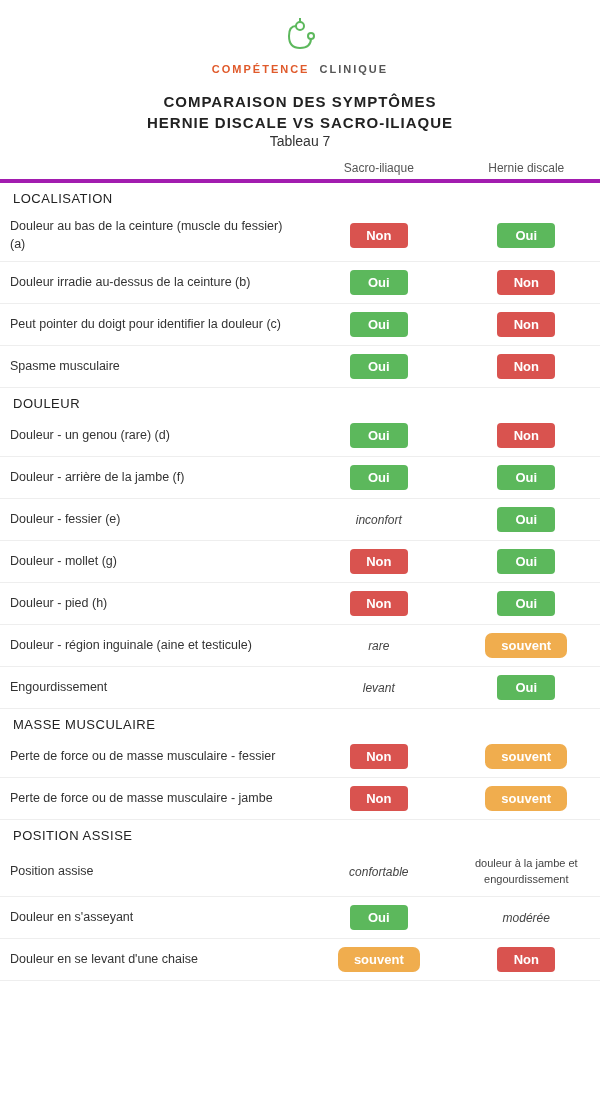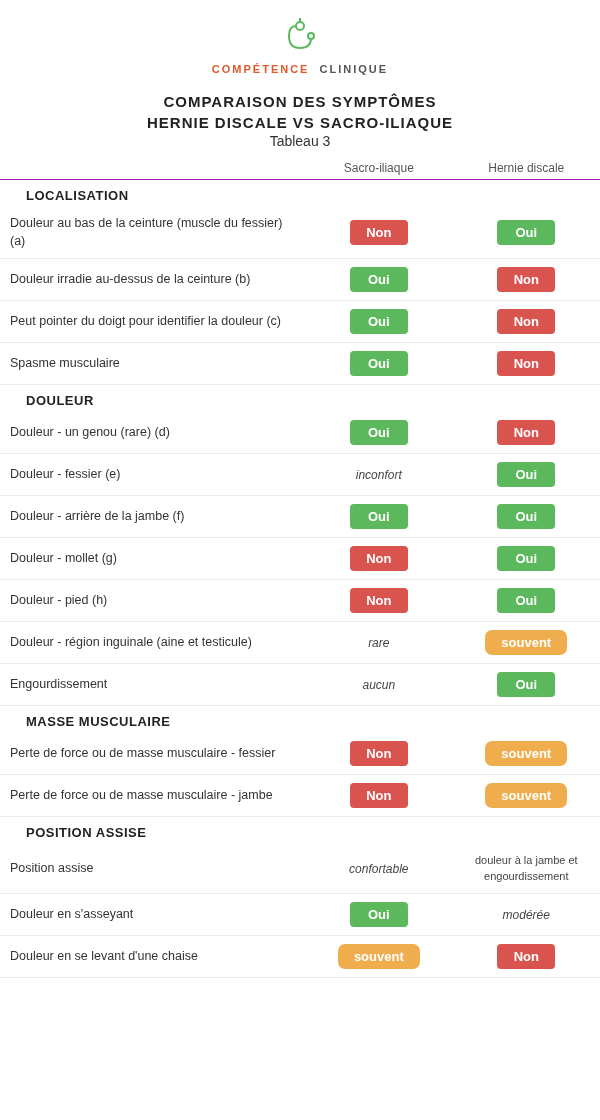--- a/index.html
+++ b/index.html
@@ -139,7 +139,7 @@
     <span>COMPARAISON DES SYMPTÔMES</span><br>
     <span>HERNIE DISCALE VS SACRO-ILIAQUE</span>
   </h1>
-  <h2>Tableau 3</h2>
+  <h2>Tableau 7</h2>
 </div>
 
 <table>

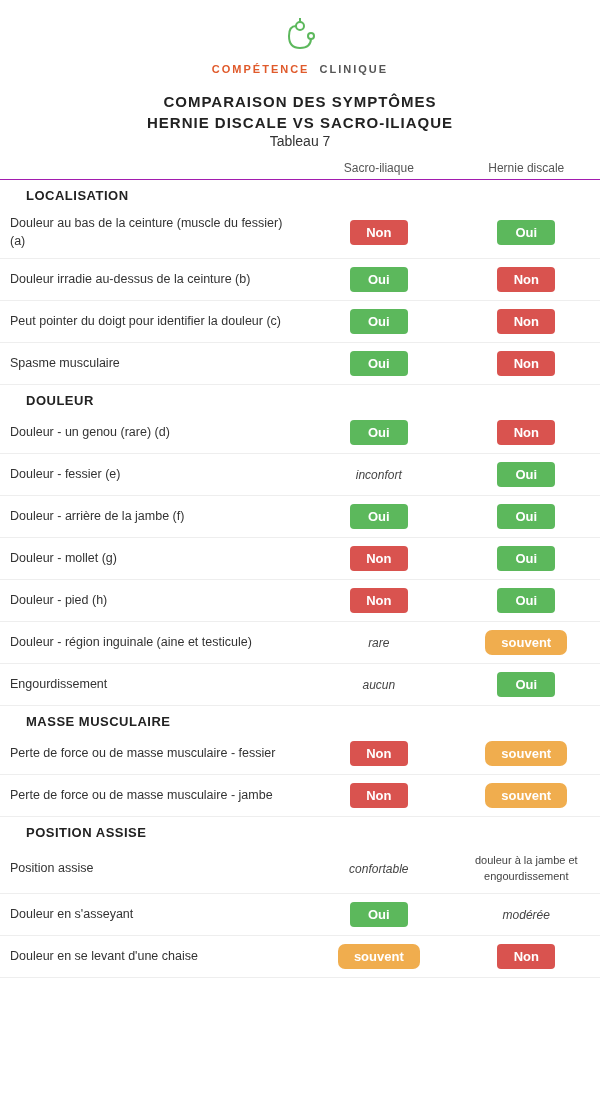--- a/index.html
+++ b/index.html
@@ -60,7 +60,7 @@
       color: #555;
       text-align: center;
       padding: 6px 4px 4px;
-      border-bottom: 1px solid #a21caf;
+      border-bottom: 4px solid #a21caf;
     }
     .header-row td:first-child { text-align: left; padding-left: 10px; }
 

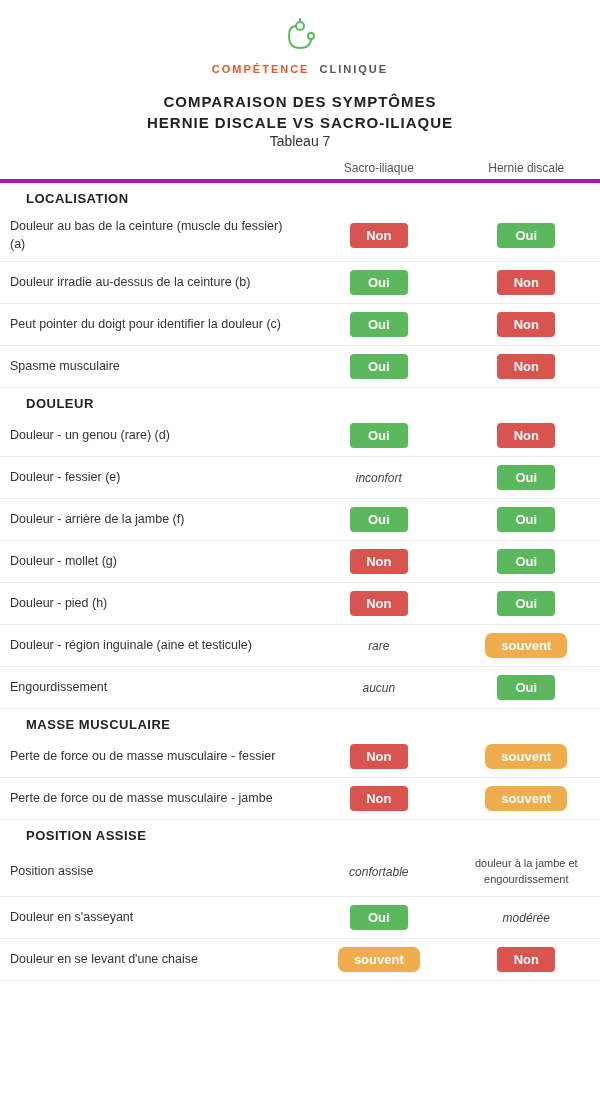--- a/index.html
+++ b/index.html
@@ -65,9 +65,9 @@
     .header-row td:first-child { text-align: left; padding-left: 10px; }
 
     .section-header td {
-      font-weight: bold;
+      font-weight: normal;
       font-size: 13px;
-      padding: 8px 26px 4px;
+      padding: 8px 13px 4px;
       background: #fff;
       text-transform: uppercase;
       letter-spacing: 0.5px;

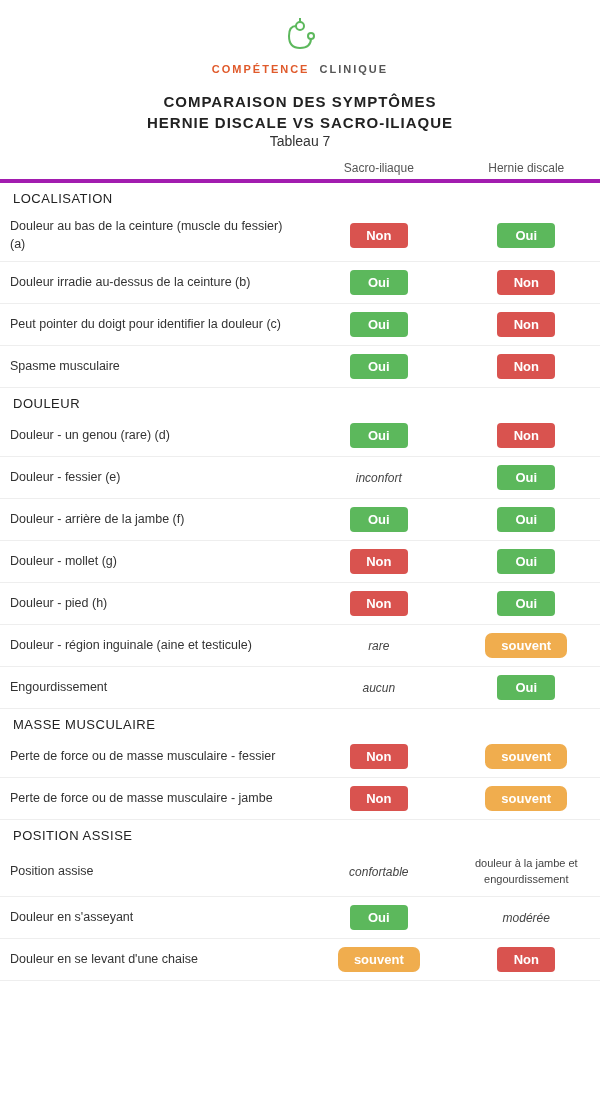--- a/index.html
+++ b/index.html
@@ -188,13 +188,13 @@
         <td><span class="badge badge-non">Non</span></td>
       </tr>
       <tr class="data-row">
+        <td>Douleur - arrière de la jambe (f)</td>
+        <td><span class="badge badge-oui">Oui</span></td>
+        <td><span class="badge badge-oui">Oui</span></td>
+      </tr>
+      <tr class="data-row">
         <td>Douleur - fessier (e)</td>
         <td><span class="text-plain">inconfort</span></td>
-        <td><span class="badge badge-oui">Oui</span></td>
-      </tr>
-      <tr class="data-row">
-        <td>Douleur - arrière de la jambe (f)</td>
-        <td><span class="badge badge-oui">Oui</span></td>
         <td><span class="badge badge-oui">Oui</span></td>
       </tr>
       <tr class="data-row">

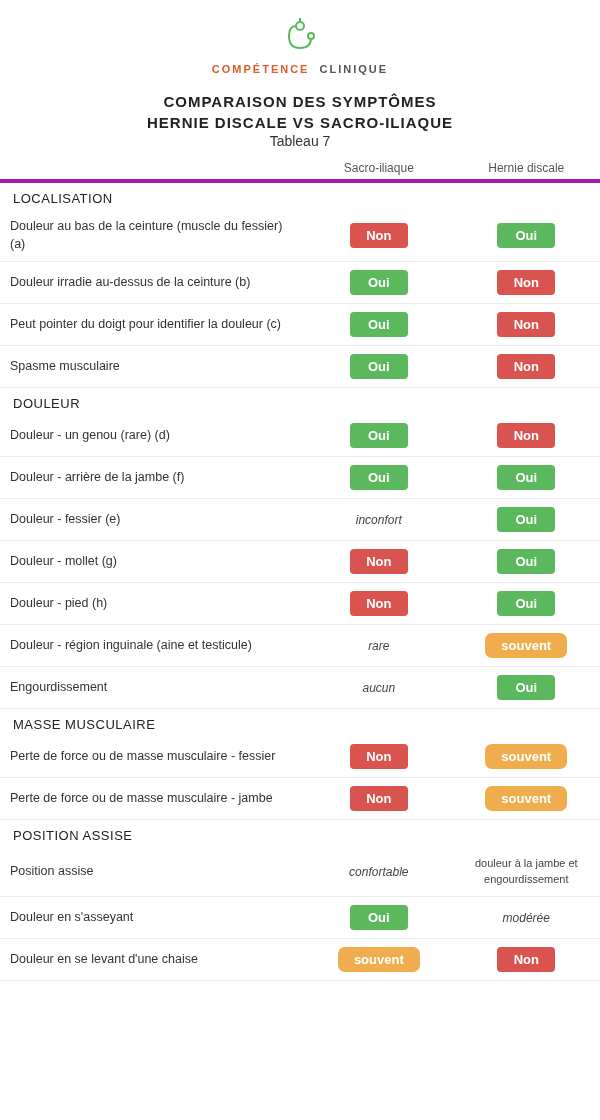--- a/index.html
+++ b/index.html
@@ -214,7 +214,7 @@
       </tr>
       <tr class="data-row">
         <td>Engourdissement</td>
-        <td><span class="text-plain">aucun</span></td>
+        <td><span class="text-plain">levant</span></td>
         <td><span class="badge badge-oui">Oui</span></td>
       </tr>
       <tr class="section-header">

